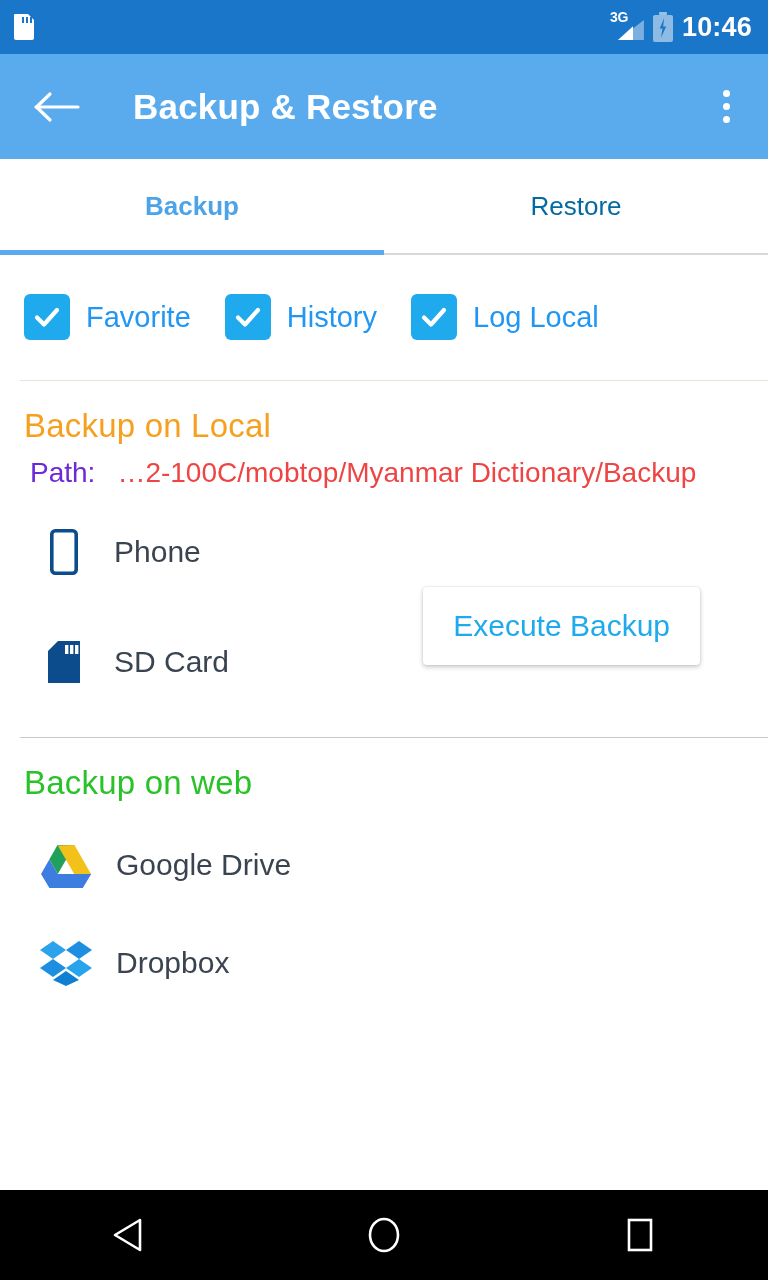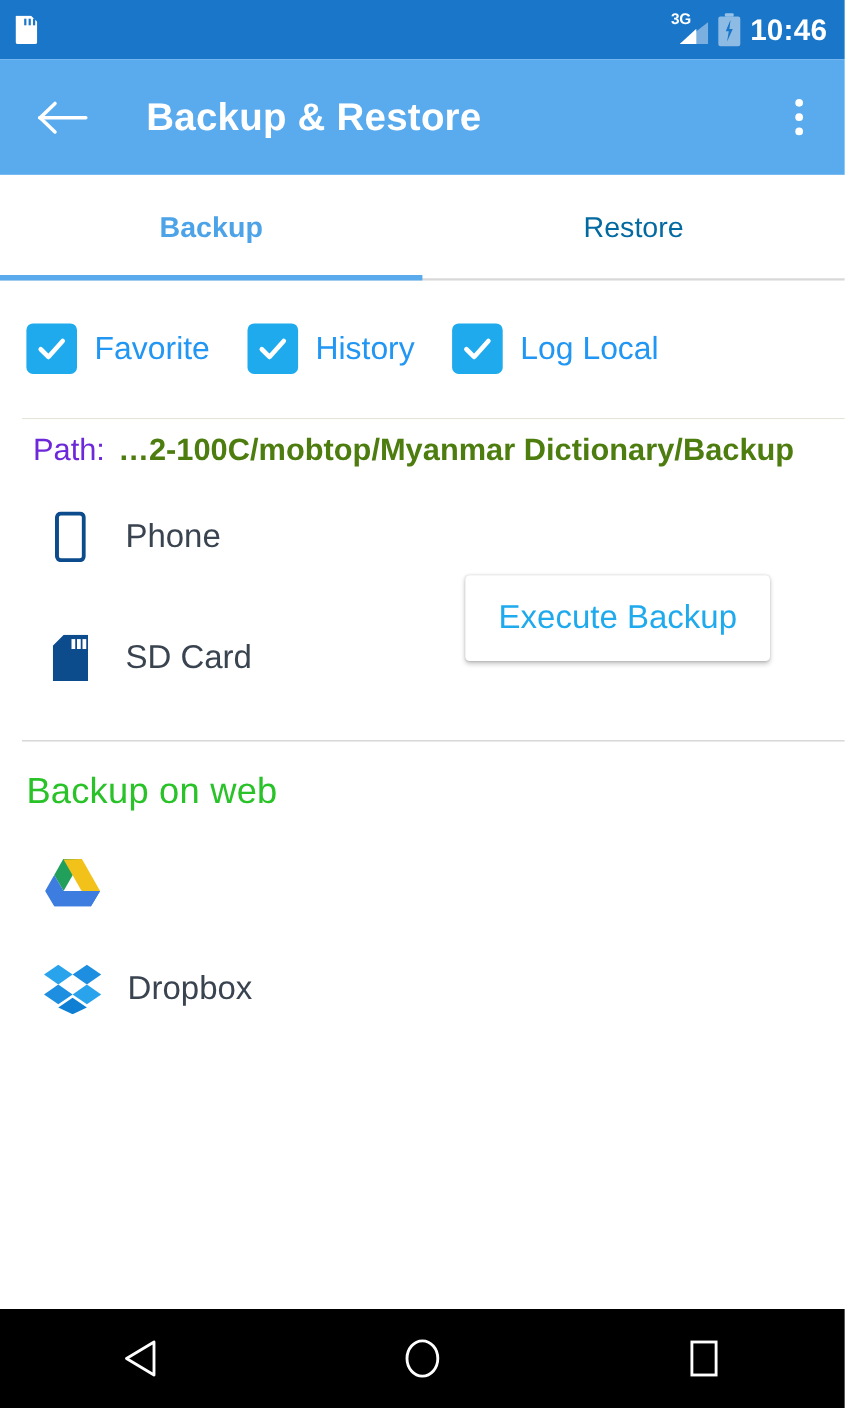--- a/index.html
+++ b/index.html
@@ -220,6 +220,7 @@
 
     <div class="divider"></div>
 
+    <div class="sec-local-title">Backup on Local</div>
 
     <div class="path-row">
       <div class="path-key">Path:</div>

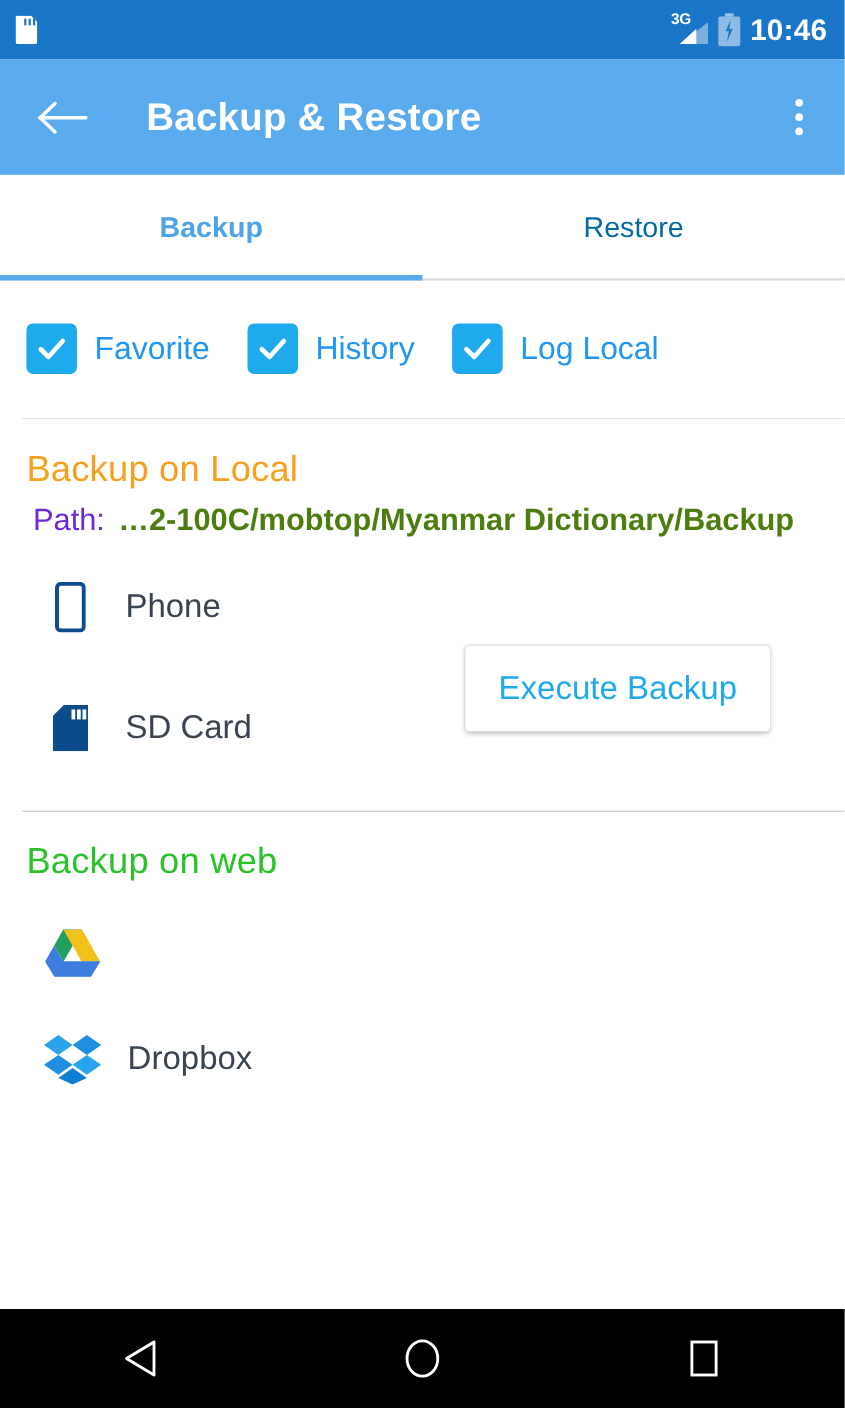--- a/index.html
+++ b/index.html
@@ -106,7 +106,7 @@
     padding: 26px 0 0 24px; letter-spacing: 0.2px; }
   .path-row { display: flex; align-items: baseline; padding: 12px 0 0 30px; }
   .path-key { font-size: 28px; color: #6d28d9; }
-  .path-val { font-size: 28px; color: #4d7c0f; margin-left: 12px; white-space: nowrap; font-weight: bold; }
+  .path-val { font-size: 28px; color: #ef4444; margin-left: 22px; white-space: nowrap; }
 
   .storage-area { position: relative; padding-top: 24px; }
   .store-row { display: flex; align-items: center; padding-left: 44px; height: 78px; cursor: pointer; }

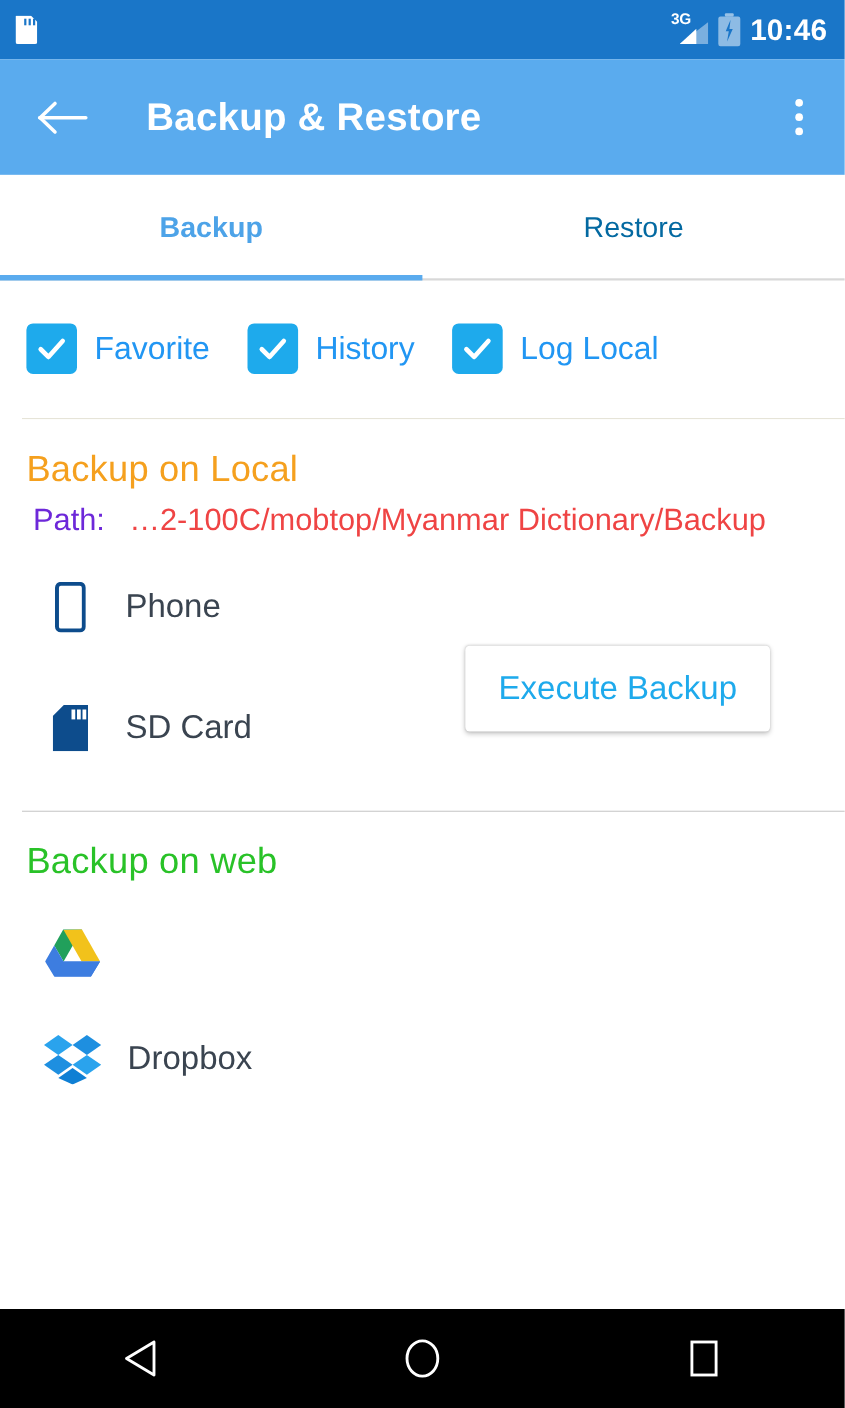--- a/index.html
+++ b/index.html
@@ -267,6 +267,7 @@
           <path d="M16.8 31 L50 31 L41.6 45 L8.4 45 Z" fill="#3d7de0"></path>
         </svg>
       </div>
+      <div class="web-label">Google Drive</div>
     </div>
 
     <div class="web-row">

